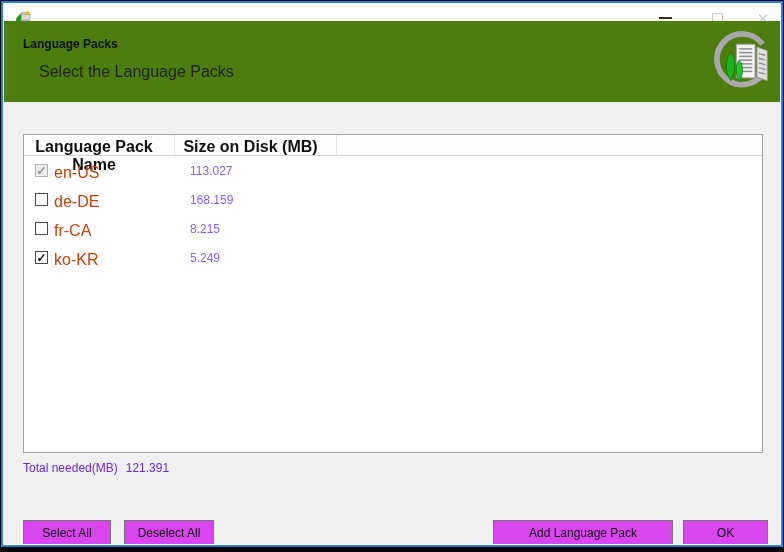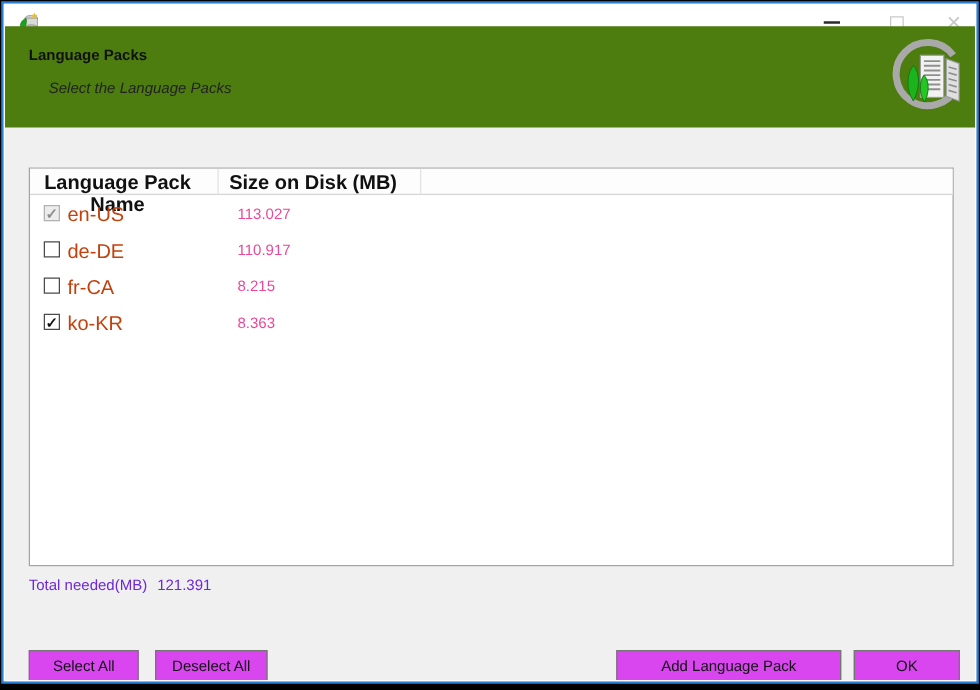--- a/index.html
+++ b/index.html
@@ -22,7 +22,7 @@
   
   .headband{position:absolute;left:0;top:17px;width:100%;height:81px;background:#4d7c0f;}
   .page-title{position:absolute;left:19px;top:16px;font-size:12px;font-weight:bold;color:#111;}
-  .page-subtitle{position:absolute;left:35px;top:42px;font-size:12px;color:#222;font-style:italic;}
+  .page-subtitle{position:absolute;left:35px;top:42px;font-size:16px;color:#222;}
   .big-icon{position:absolute;right:9px;top:10px;width:60px;height:62px;}
 
   

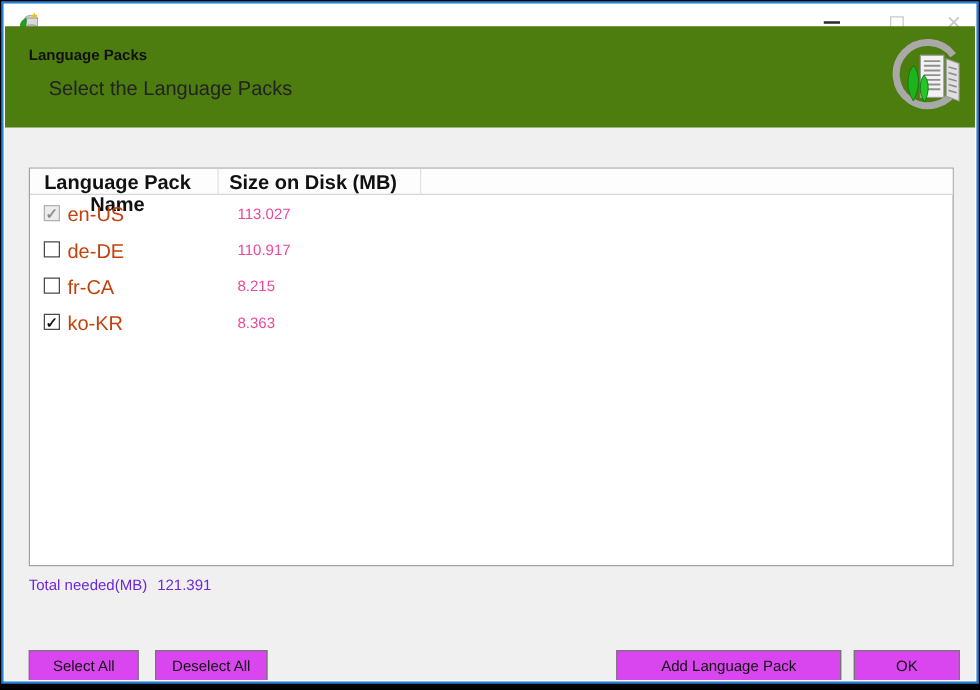--- a/index.html
+++ b/index.html
@@ -39,7 +39,7 @@
   .cbx.disabled{border-color:#b2b2b2;background:#ececec;}
   .cbx.disabled.checked::after{color:#8d8d8d;}
   .row-name{position:absolute;left:30px;top:8px;font-size:16px;color:#c2410c;}
-  .row-size{position:absolute;left:166px;top:8px;font-size:12px;color:#ec4899;}
+  .row-size{position:absolute;left:166px;top:8px;font-size:12px;color:#8b5cf6;}
 
   
   .total{position:absolute;left:19px;top:457px;font-size:12px;color:#6d28d9;}

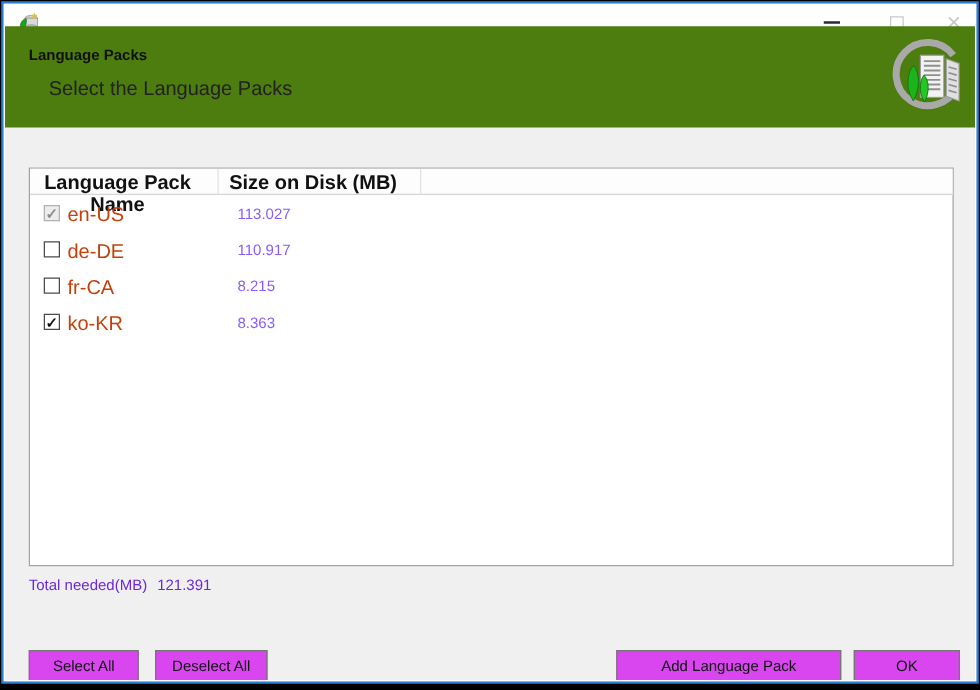--- a/index.html
+++ b/index.html
@@ -124,7 +124,7 @@
     <div class="grid-row">
       <div class="cbx"></div>
       <div class="row-name">de-DE</div>
-      <div class="row-size">110.917</div>
+      <div class="row-size">168.159</div>
     </div>
     <div class="grid-row">
       <div class="cbx"></div>

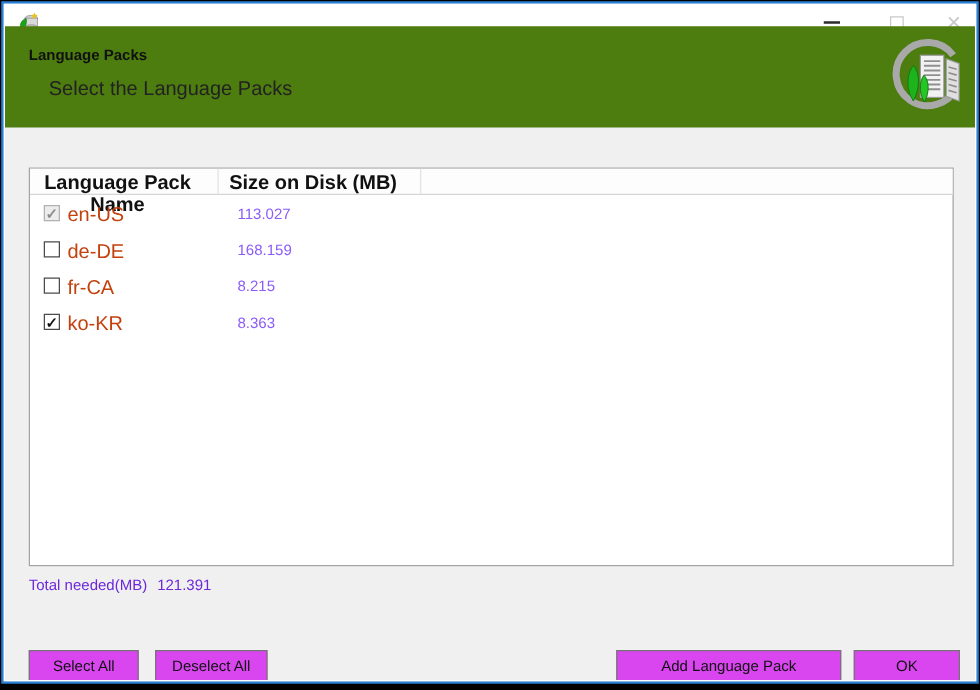--- a/index.html
+++ b/index.html
@@ -134,7 +134,7 @@
     <div class="grid-row">
       <div class="cbx checked"></div>
       <div class="row-name">ko-KR</div>
-      <div class="row-size">8.363</div>
+      <div class="row-size">5.249</div>
     </div>
   </div>
 

